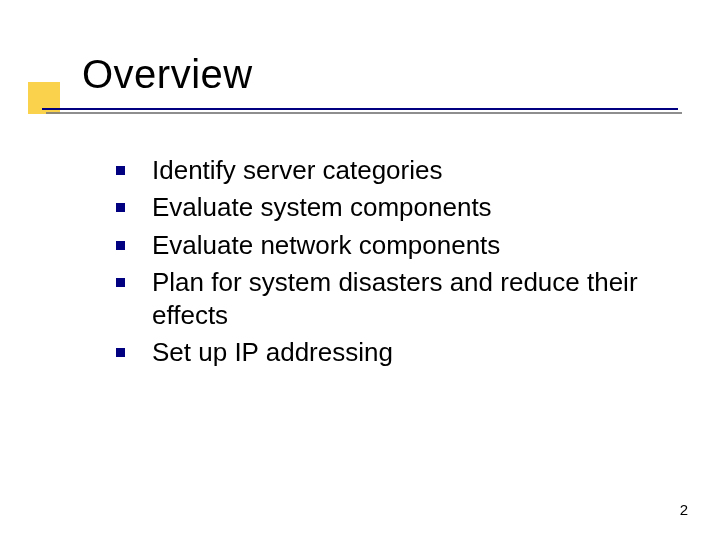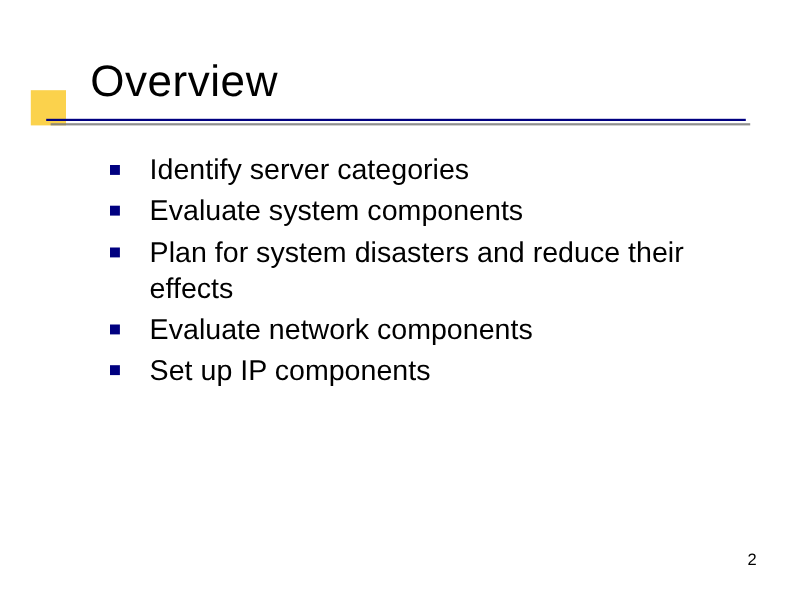--- a/index.html
+++ b/index.html
@@ -64,7 +64,7 @@
   }
   .body ul {
     list-style: none;
-    margin: 0;
+    margin: 16px;
     padding: 0;
   }
   .body li {

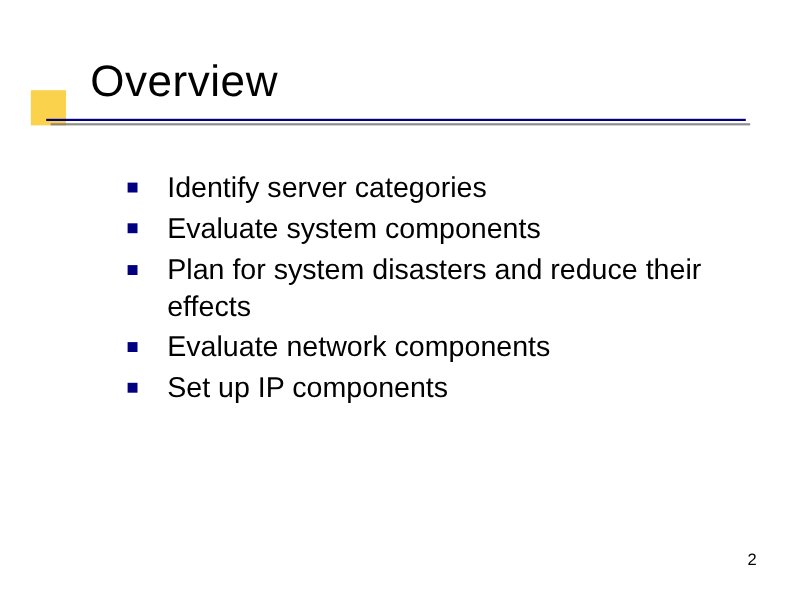--- a/index.html
+++ b/index.html
@@ -112,11 +112,11 @@
       </li>
       <li>
         <span class="bullet"></span>
-        <span>Plan for system disasters and reduce their effects</span>
+        <span>Evaluate network components</span>
       </li>
       <li>
         <span class="bullet"></span>
-        <span>Evaluate network components</span>
+        <span>Plan for system disasters and reduce their effects</span>
       </li>
       <li>
         <span class="bullet"></span>

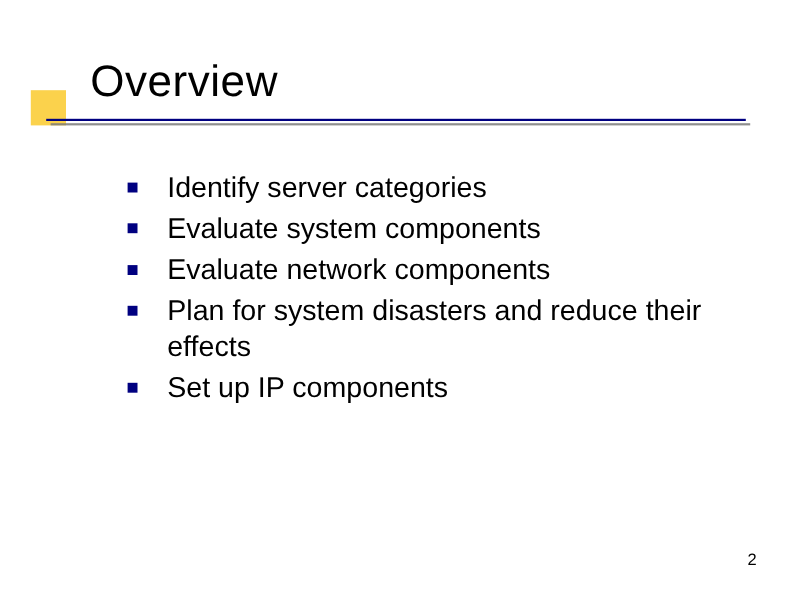--- a/index.html
+++ b/index.html
@@ -120,7 +120,7 @@
       </li>
       <li>
         <span class="bullet"></span>
-        <span>Set up IP components</span>
+        <span>Set up IP addressing</span>
       </li>
     </ul>
   </div>

